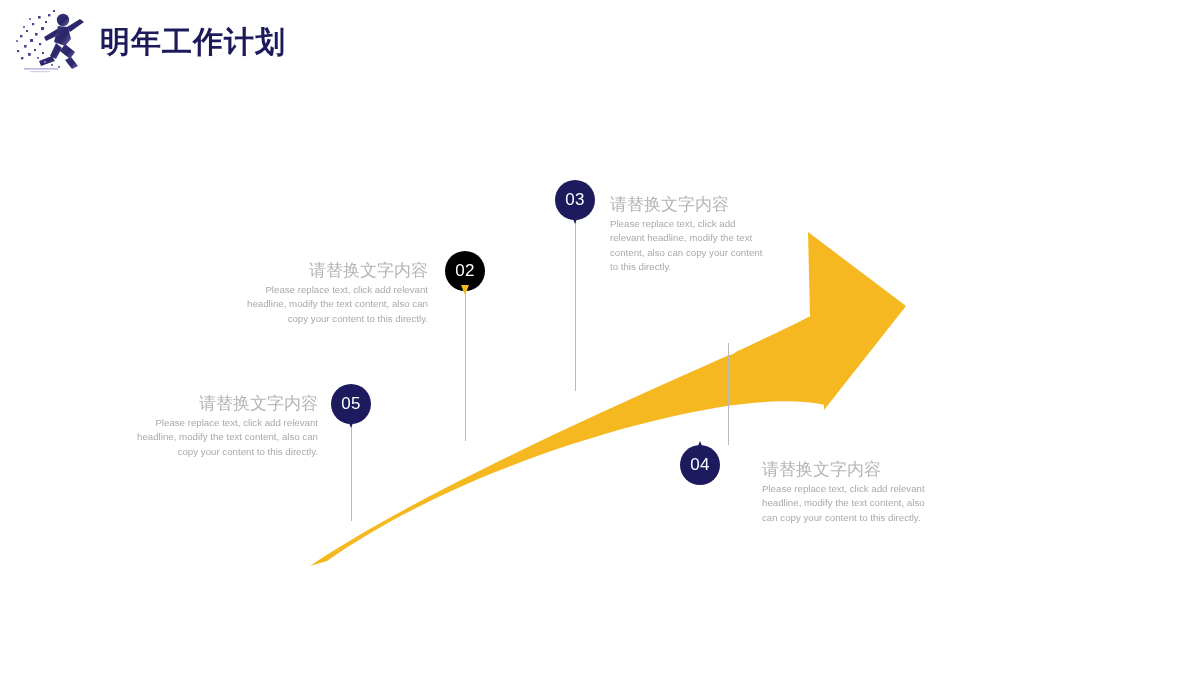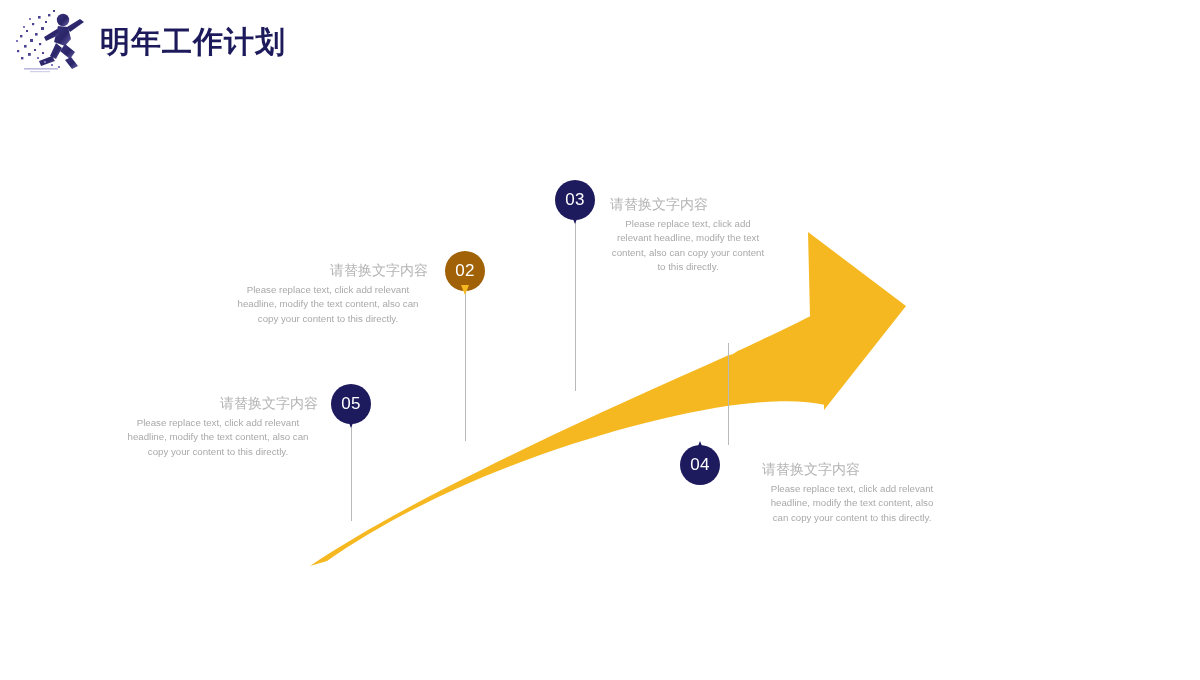--- a/index.html
+++ b/index.html
@@ -126,7 +126,7 @@
   .item-text { position: absolute; }
 
   .item-title {
-    font-size: 14px;
+    font-size: 17px;
     color: #b4b4b4;
     line-height: 22px;
     font-family: "DejaVu Sans", "Liberation Sans", sans-serif;

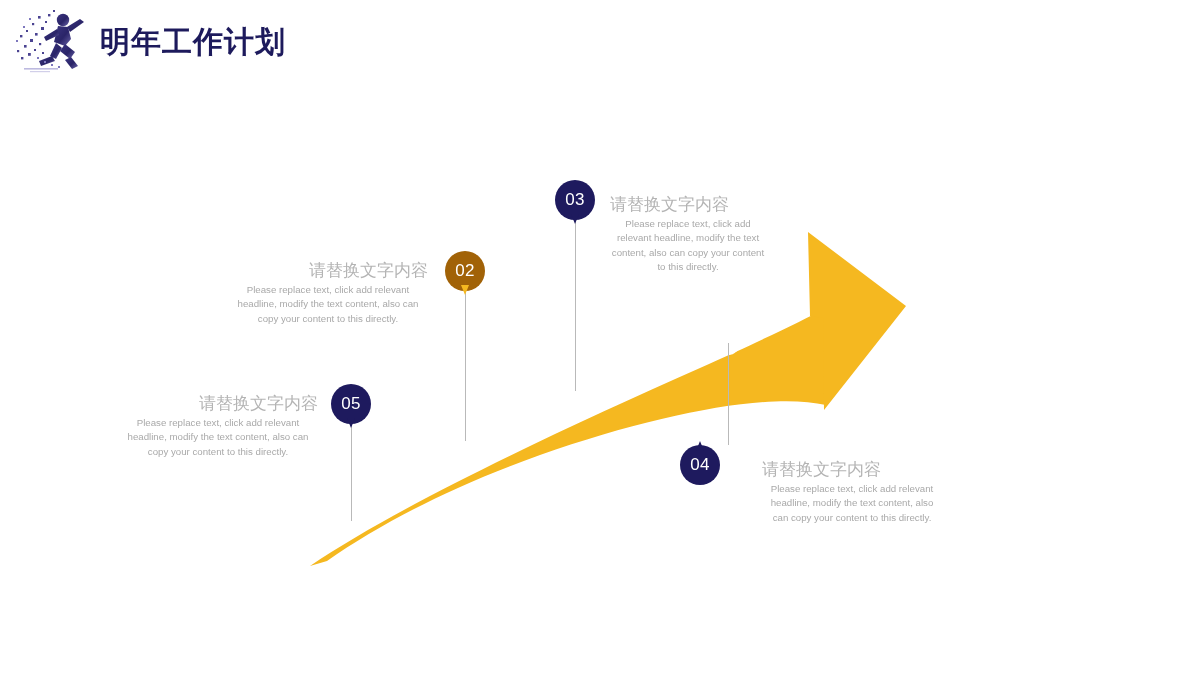--- a/index.html
+++ b/index.html
@@ -139,7 +139,6 @@
     line-height: 14.4px;
     font-family: "Liberation Sans", sans-serif;
     margin-top: 2px;
-    text-align: center;
   }
 
   .align-right { text-align: right; }

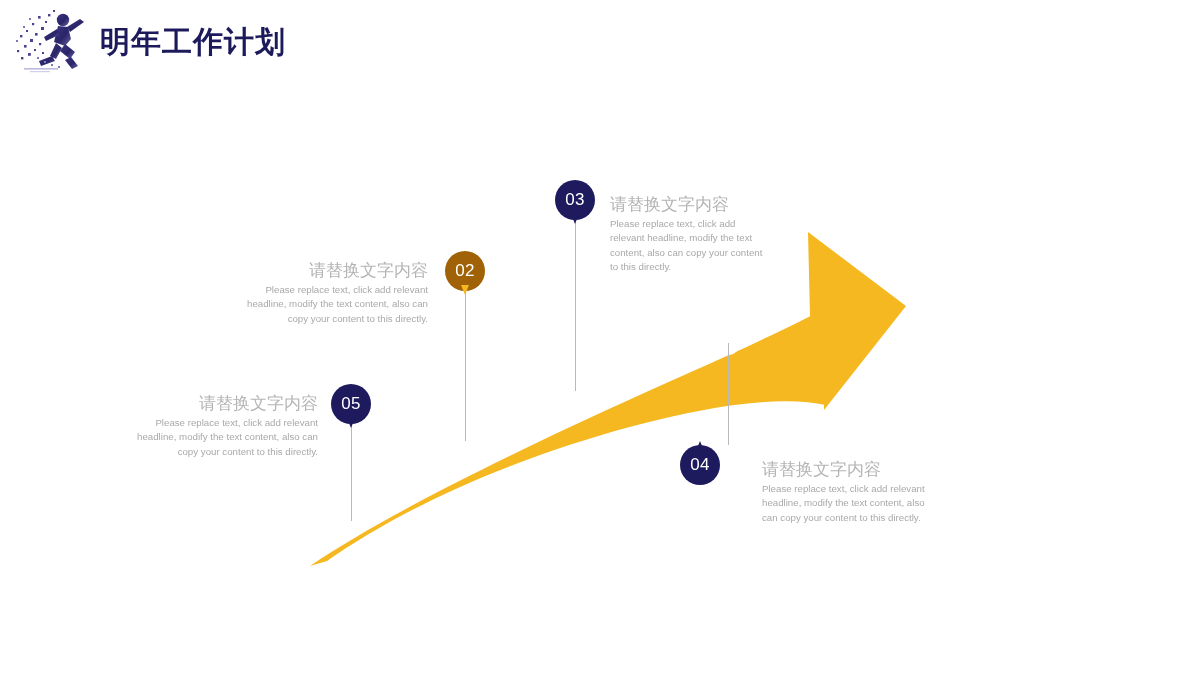--- a/index.html
+++ b/index.html
@@ -94,7 +94,7 @@
   }
 
   .badge.navy  { background: #1e1a5e; }
-  .badge.amber { background: #a16207; }
+  .badge.amber { background: #000000; }
 
   
   .badge::after {

